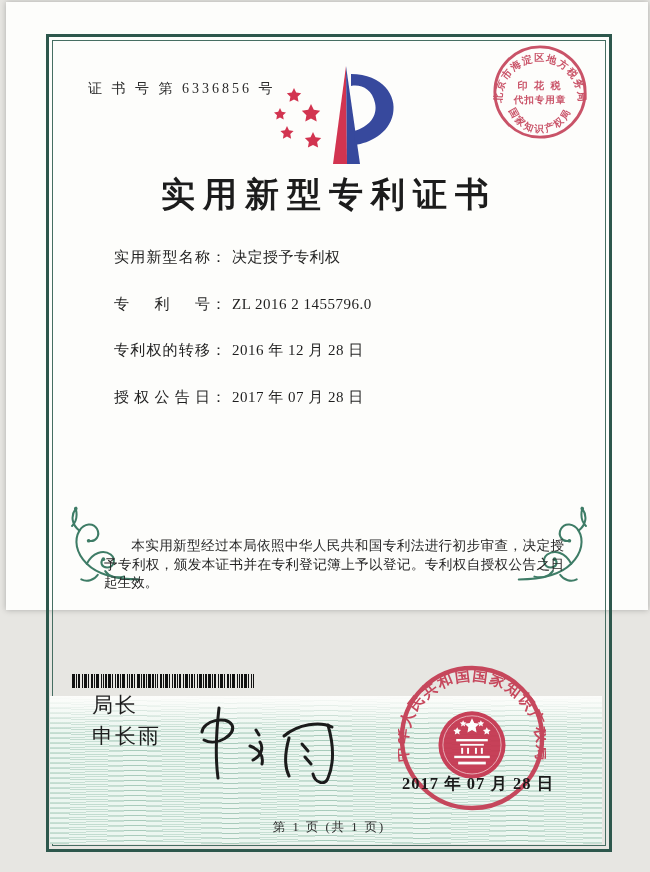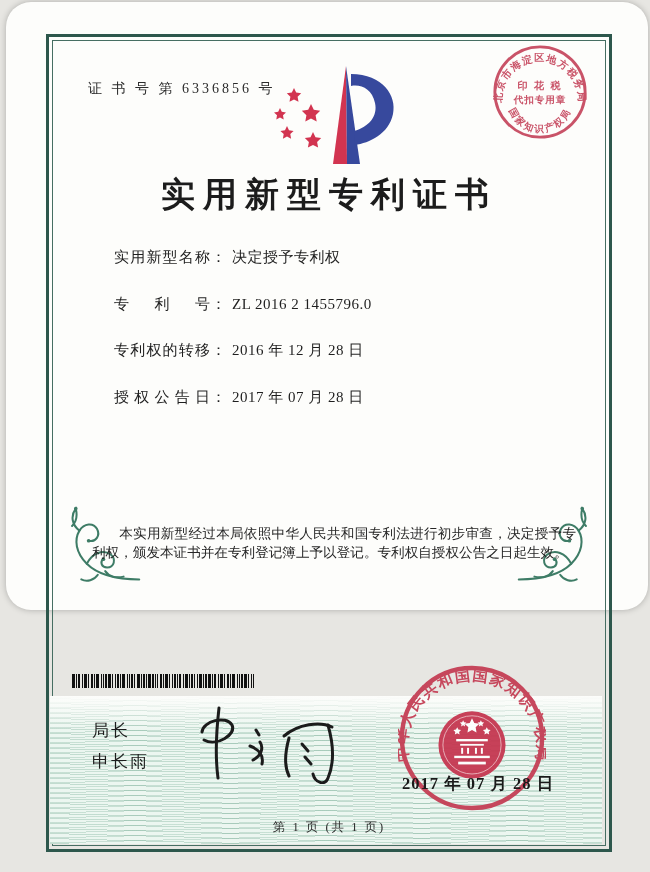--- a/index.html
+++ b/index.html
@@ -10,7 +10,7 @@
   }
   .page{
     position:absolute;left:6px;top:2px;width:642px;height:608px;
-    background:#fdfdfb;box-shadow:0 0 6px rgba(0,0,0,.25);border-radius:25px;
+    background:#fdfdfb;box-shadow:0 0 6px rgba(0,0,0,.25);
   }
   .frame{
     position:absolute;left:40px;top:32px;width:560px;height:812px;

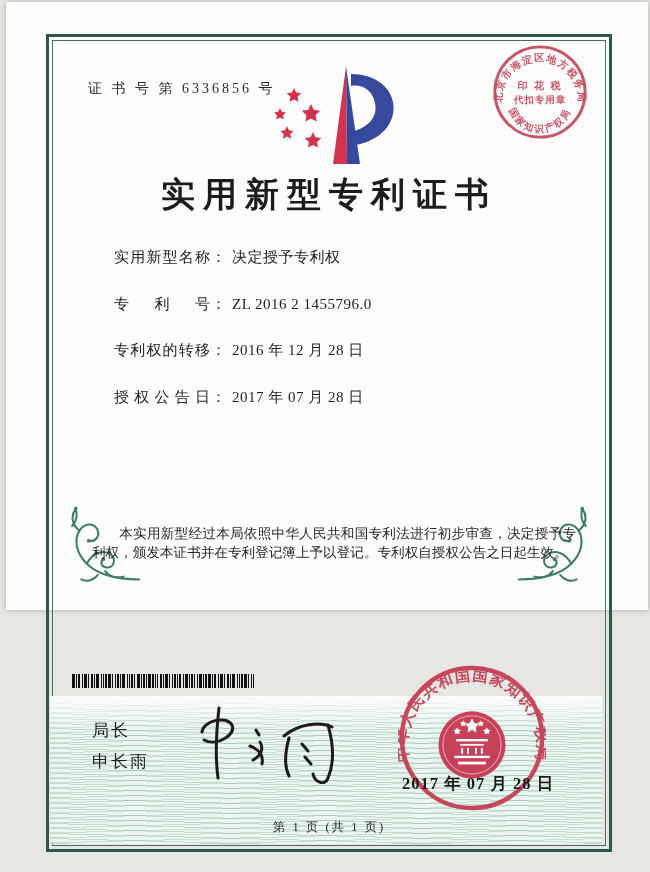--- a/index.html
+++ b/index.html
@@ -51,7 +51,7 @@
     position:absolute;left:82px;top:519px;width:492px;
     font-size:13.6px;line-height:18.7px;color:#262626;text-align:justify;
   }
-  .body-text p{margin:4px;text-indent:2em;}
+  .body-text p{margin:16px;text-indent:2em;}
   .barcode{position:absolute;left:66px;top:672px;}
   .signer{
     position:absolute;left:86px;top:713px;font-size:17px;color:#1d1d1d;

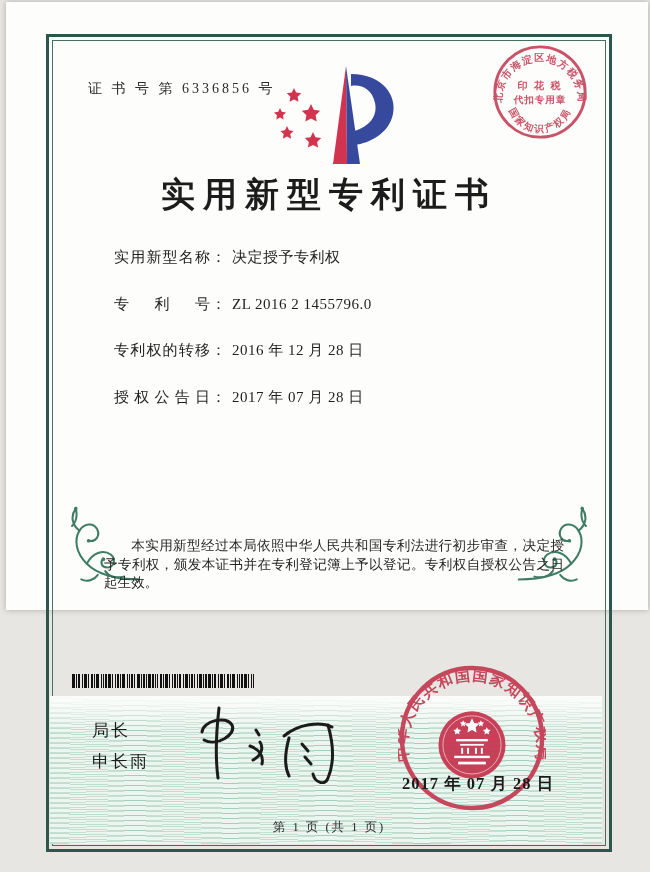--- a/index.html
+++ b/index.html
@@ -54,9 +54,9 @@
   .body-text p{margin:16px;text-indent:2em;}
   .barcode{position:absolute;left:66px;top:672px;}
   .signer{
-    position:absolute;left:86px;top:713px;font-size:17px;color:#1d1d1d;
+    position:absolute;left:86px;top:689px;font-size:21px;color:#1d1d1d;
     line-height:31px;letter-spacing:2px;
-    font-family:Liberation Serif, serif;
+    font-family:Liberation Mono, monospace;
   }
   .signature{position:absolute;left:180px;top:694px;}
   .office-stamp{position:absolute;left:392px;top:662px;opacity:.93;}

